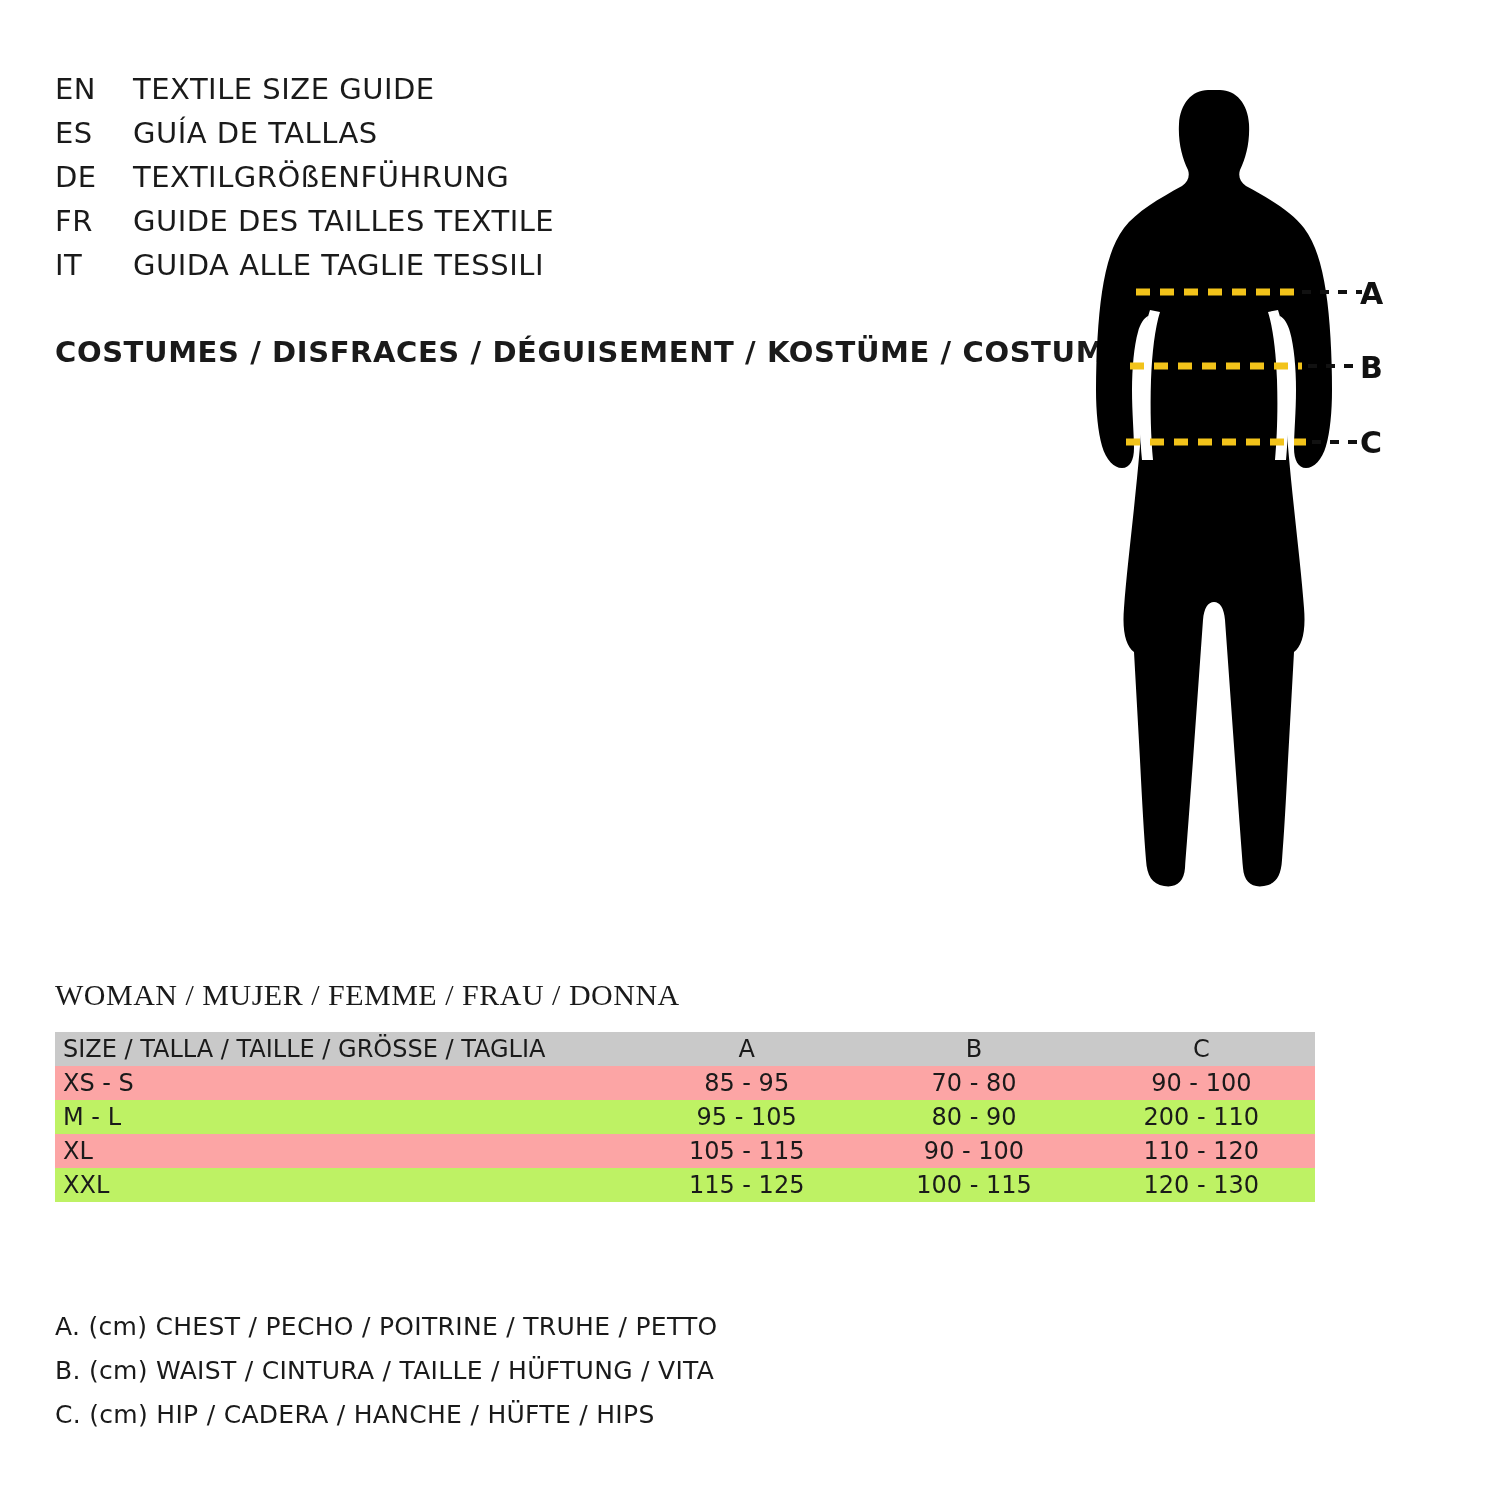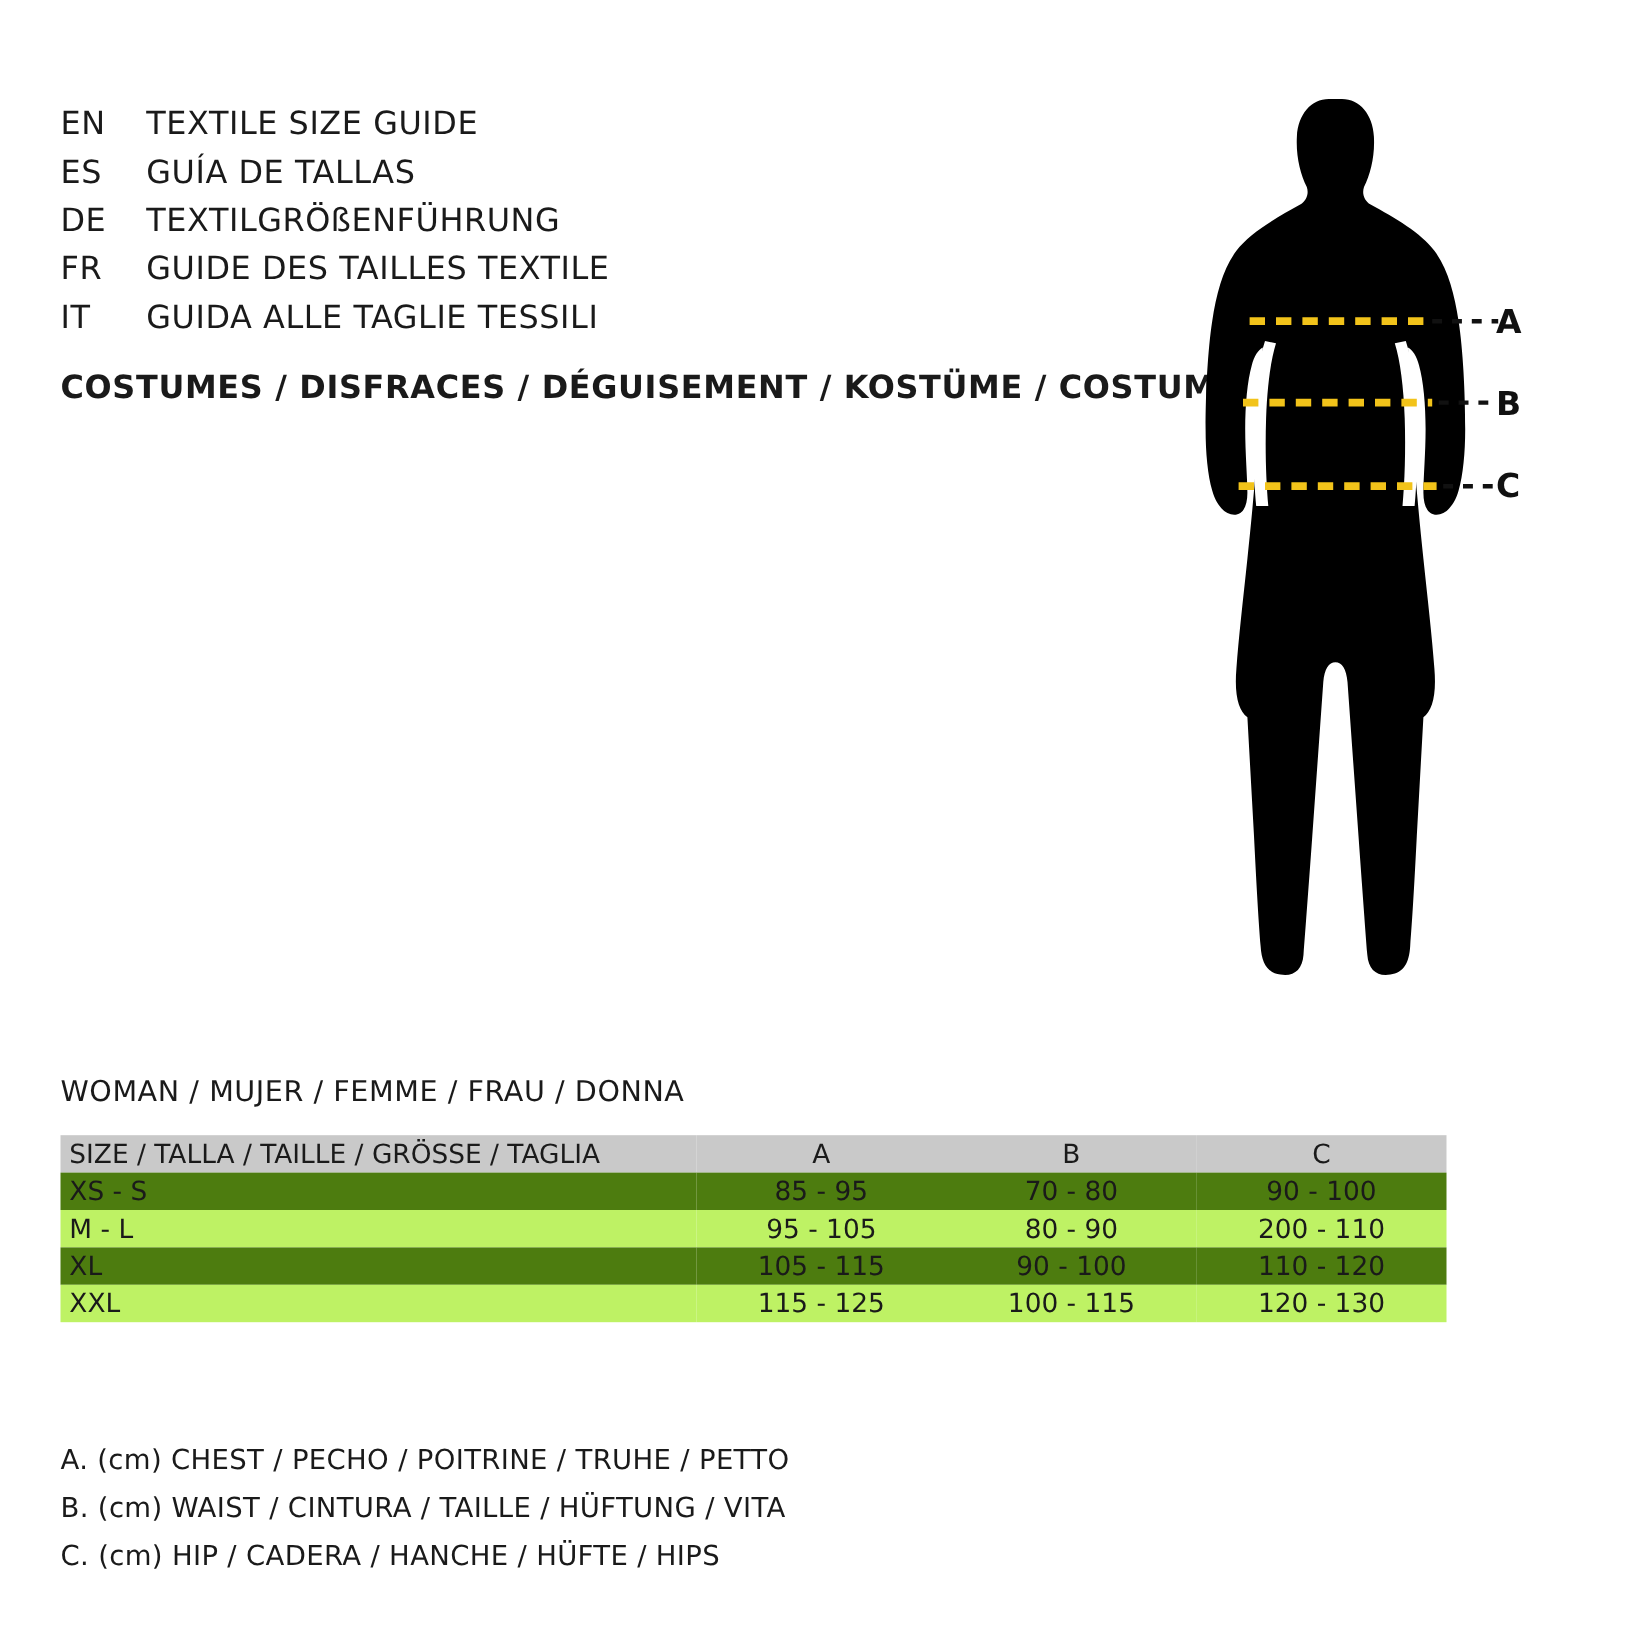--- a/index.html
+++ b/index.html
@@ -41,7 +41,6 @@
   }
   .lang-text {
     white-space: nowrap;
-    margin-top: 23px;
   }
 
   .costumes-line {

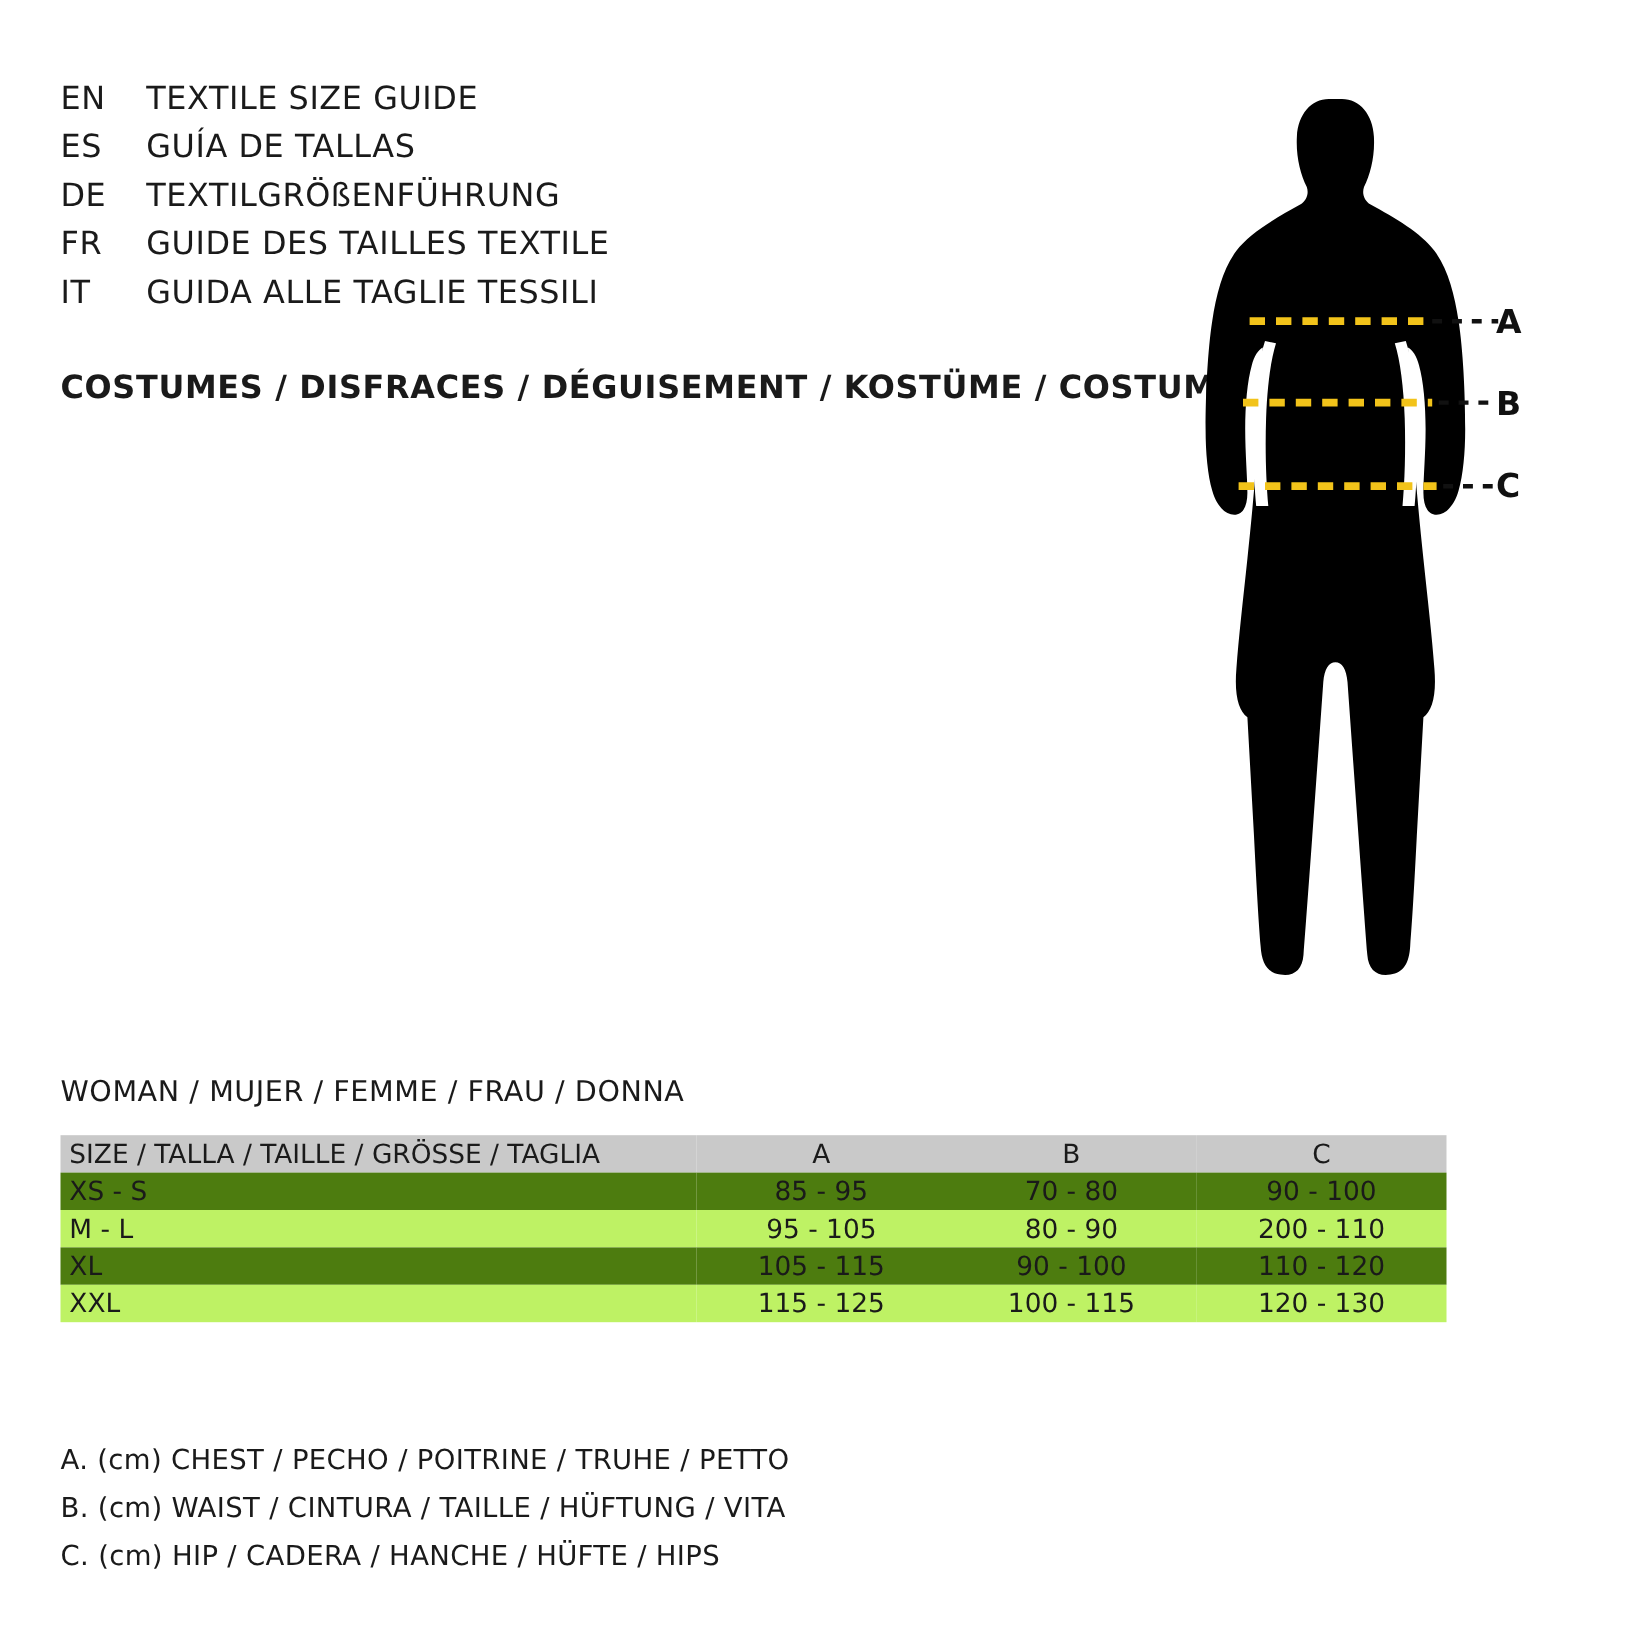--- a/index.html
+++ b/index.html
@@ -81,9 +81,10 @@
     position: absolute;
     left: 55px;
     top: 978px;
-    font-size: 26px;
+    font-size: 30px;
     letter-spacing: 0.5px;
     color: #1a1a1a;
+    font-family: Liberation Serif, serif;
   }
   table.size-table {
     position: absolute;

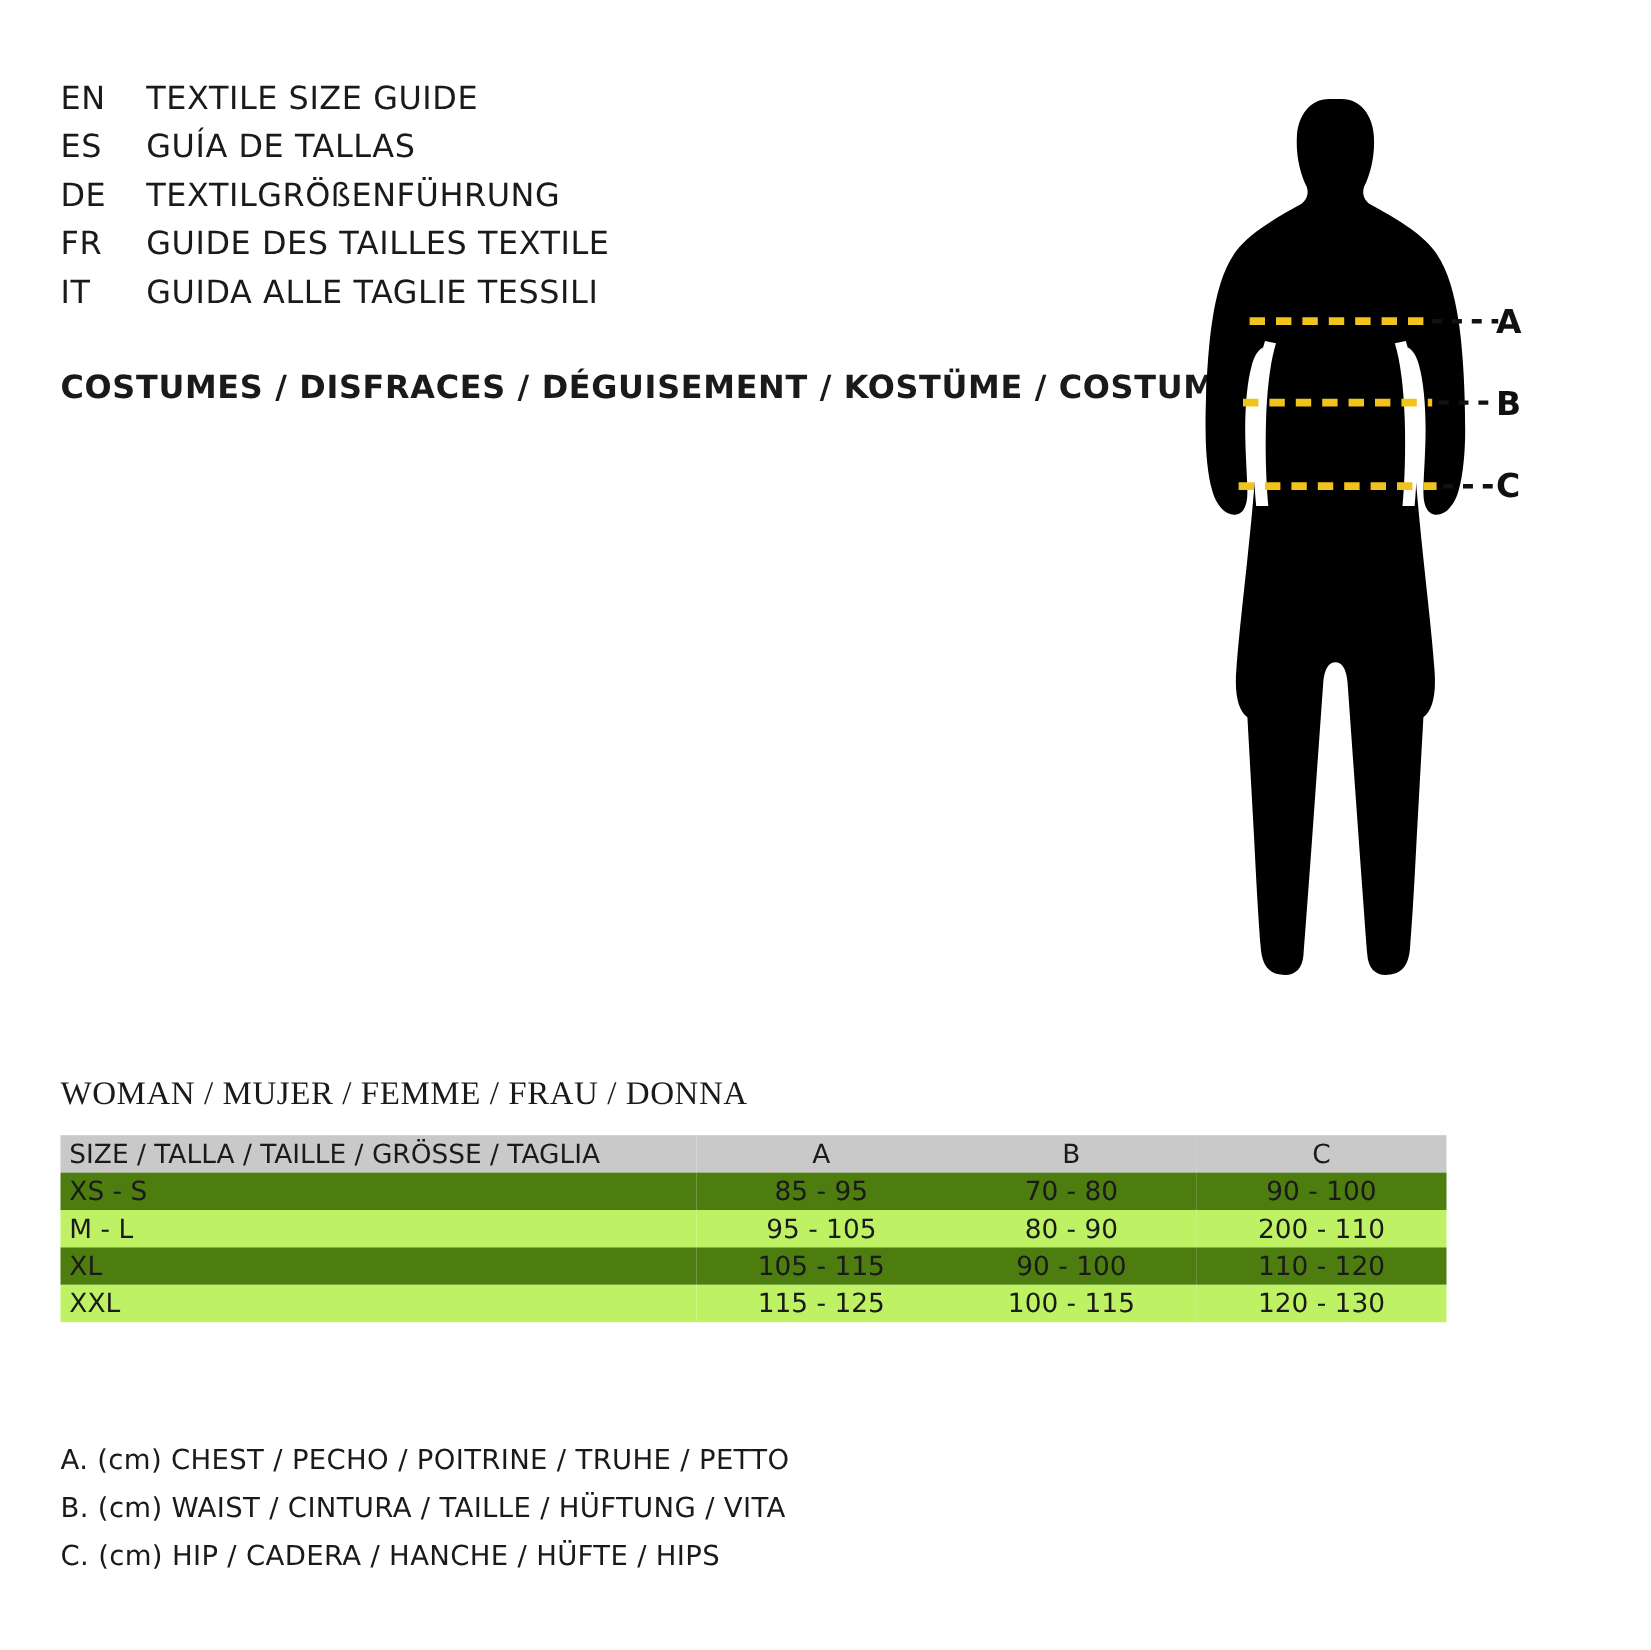--- a/index.html
+++ b/index.html
@@ -115,7 +115,7 @@
     background: #bef264;
   }
   tr.row-plain {
-    background: #4d7c0f;
+    background: #fca5a5;
   }
 
   

